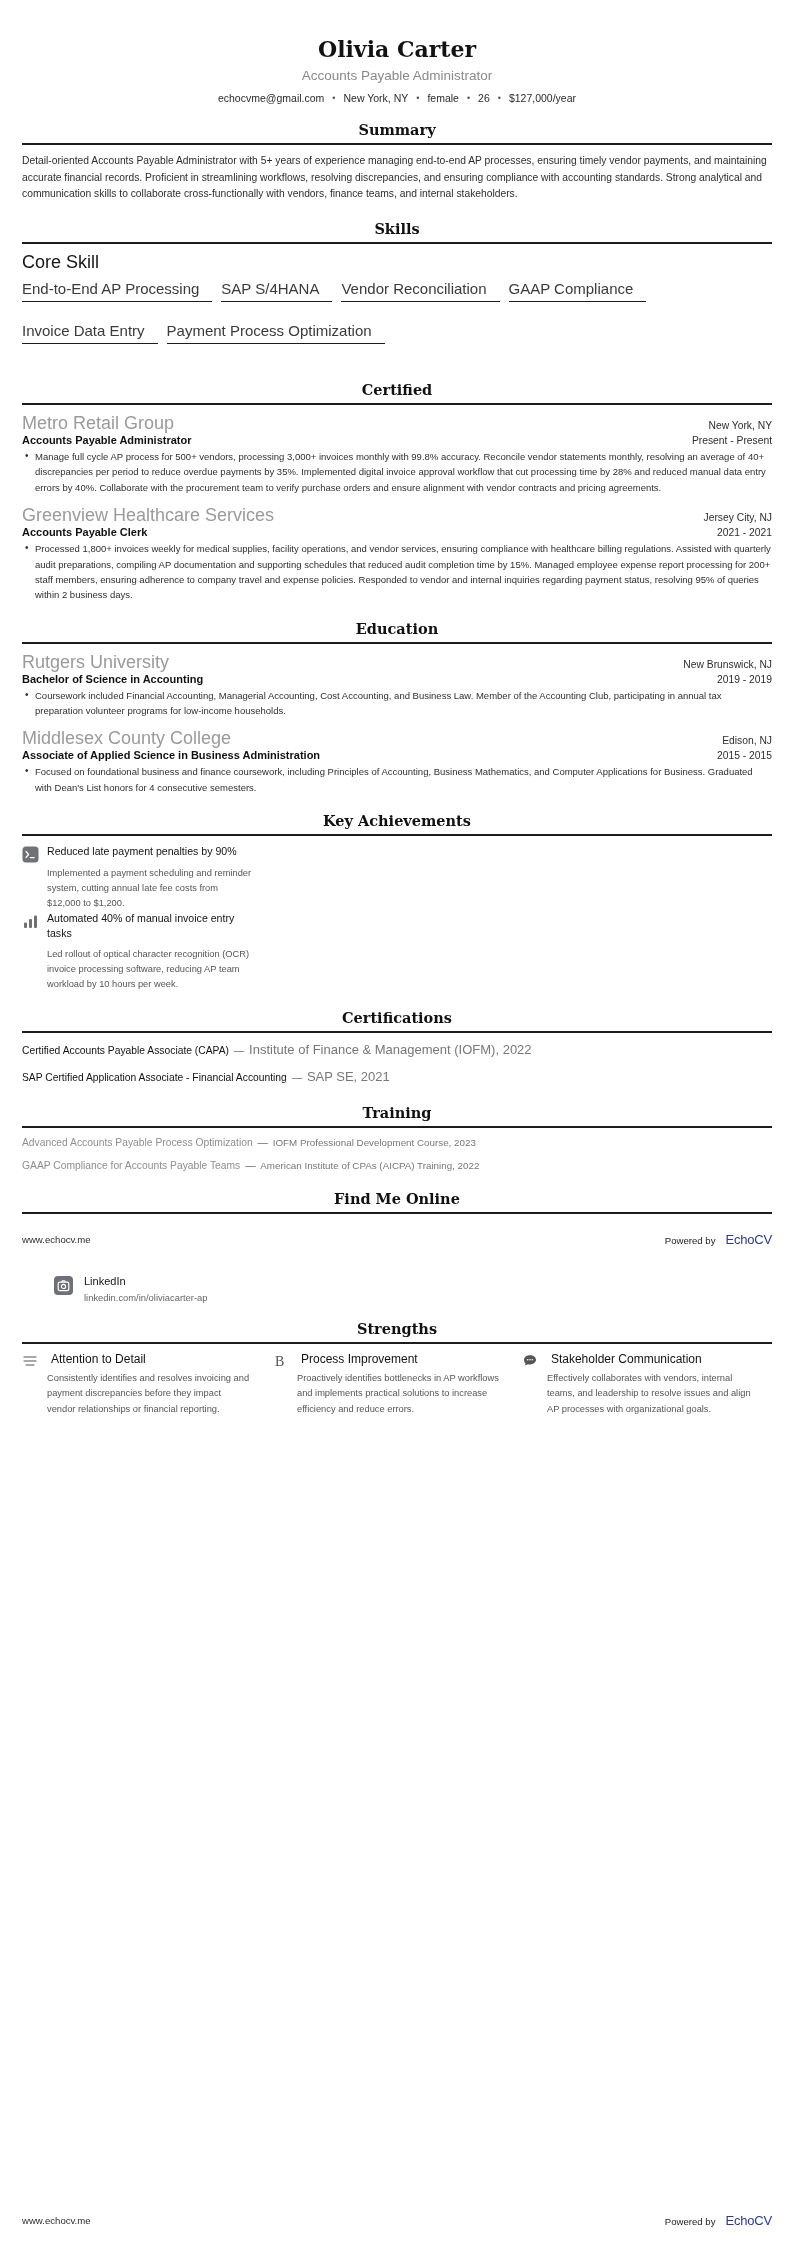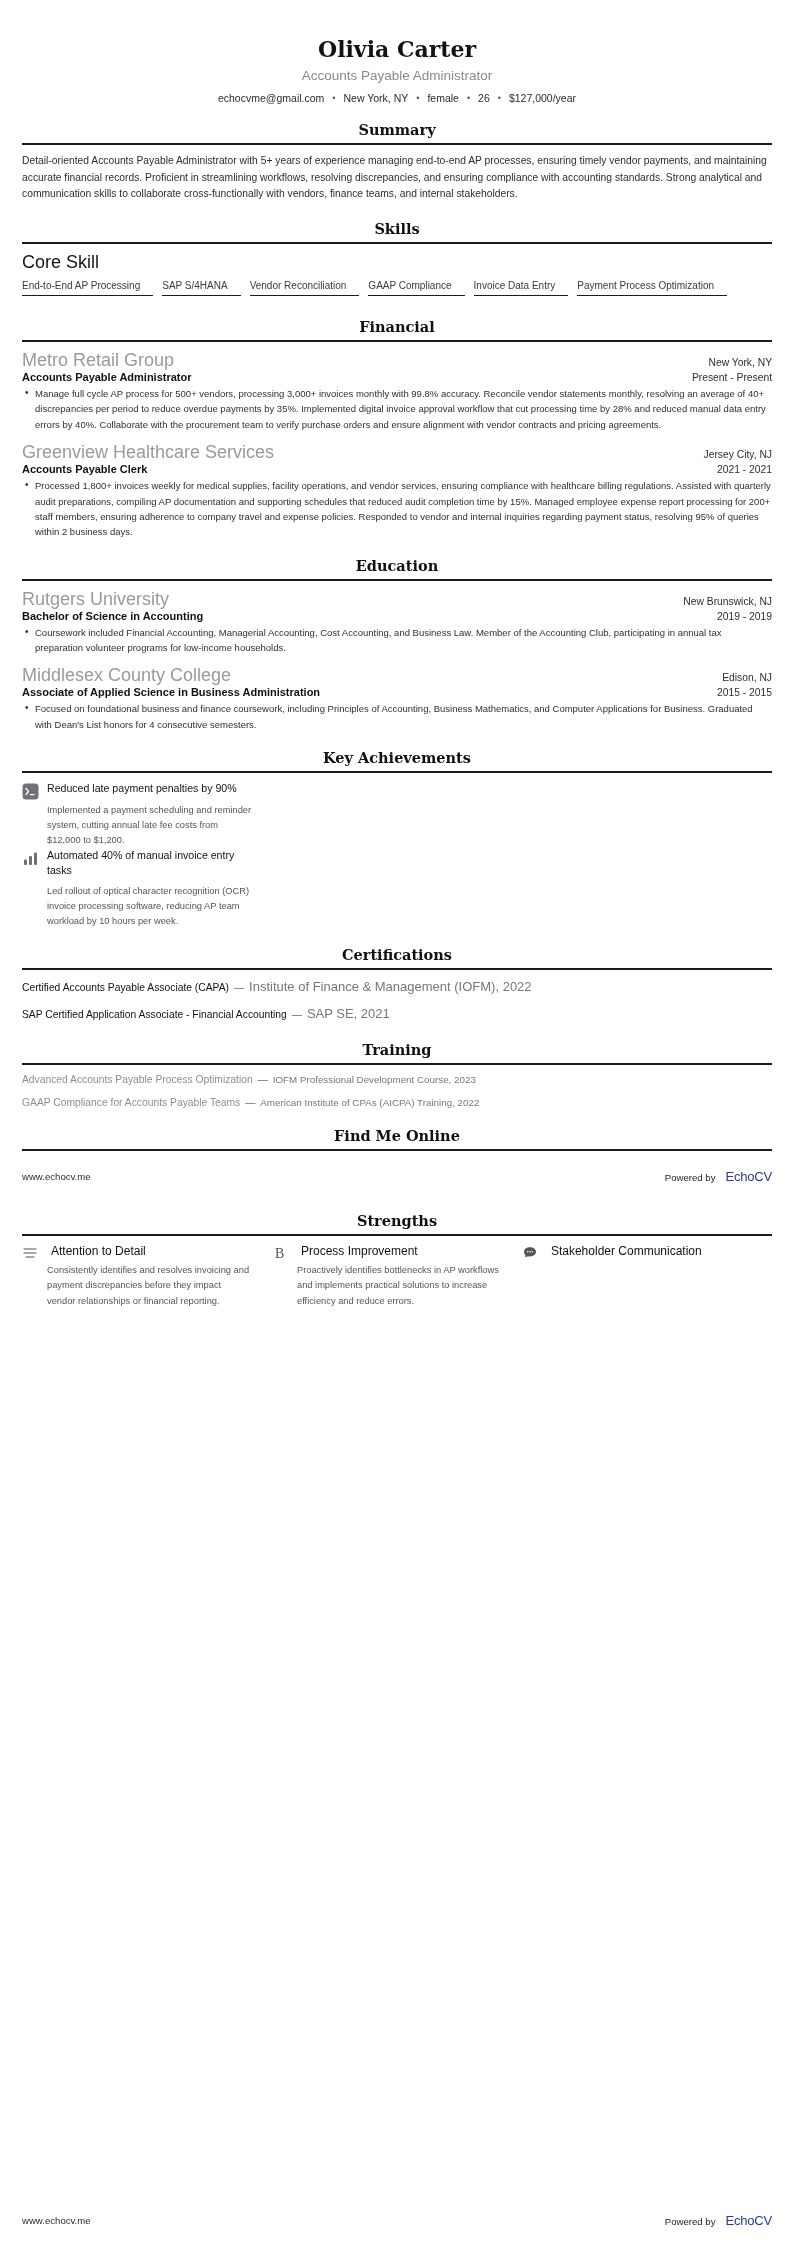--- a/index.html
+++ b/index.html
@@ -87,13 +87,13 @@
     gap: 0px;
   }
   .skill-chip {
-    font-size: 10px;
+    font-size: 15px;
     color: #3a3a3a;
     padding: 0 13px 4px 0;
     margin-right: 9px;
     border-bottom: 1.6px solid #1c1c1c;
     white-space: nowrap;
-    margin-bottom: 5px;
+    margin-bottom: 20px;
   }
 
   

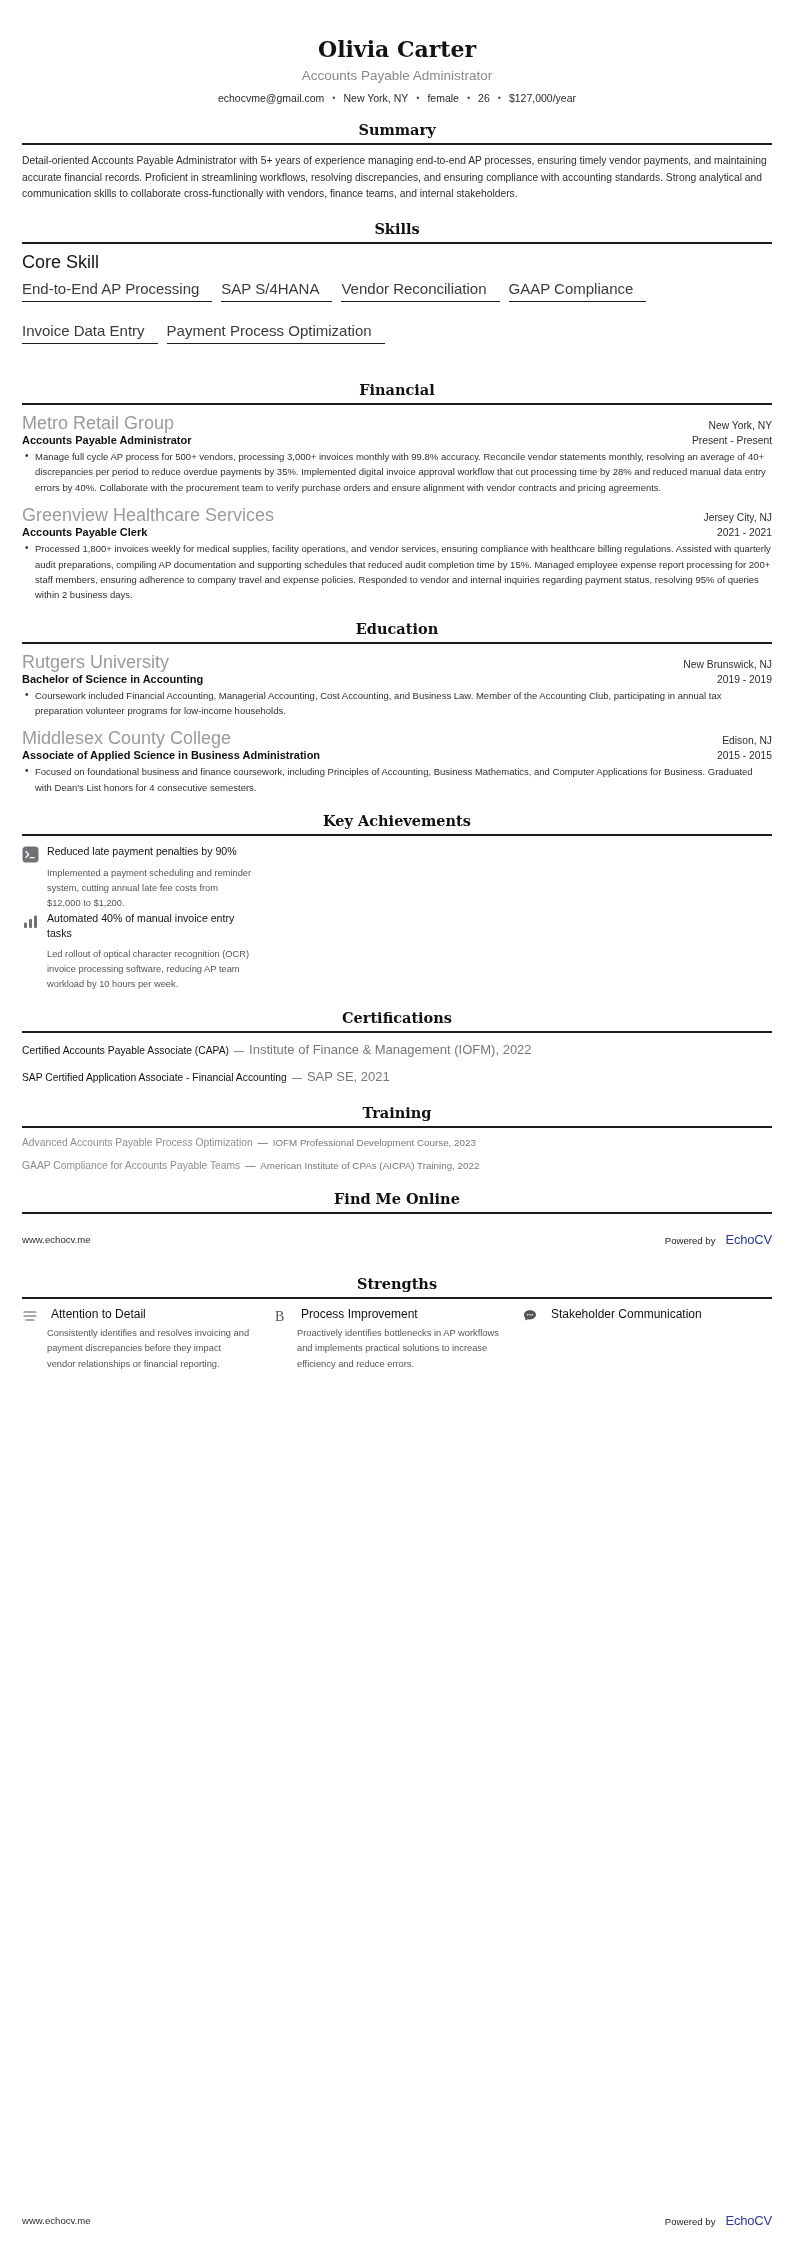--- a/index.html
+++ b/index.html
@@ -318,7 +318,7 @@
   </div>
 
   <div class="section">
-    <div class="section-title">Financial</div>
+    <div class="section-title">Certified</div>
     <hr class="section-rule">
     <div id="experience-list">
     <div class="entry">

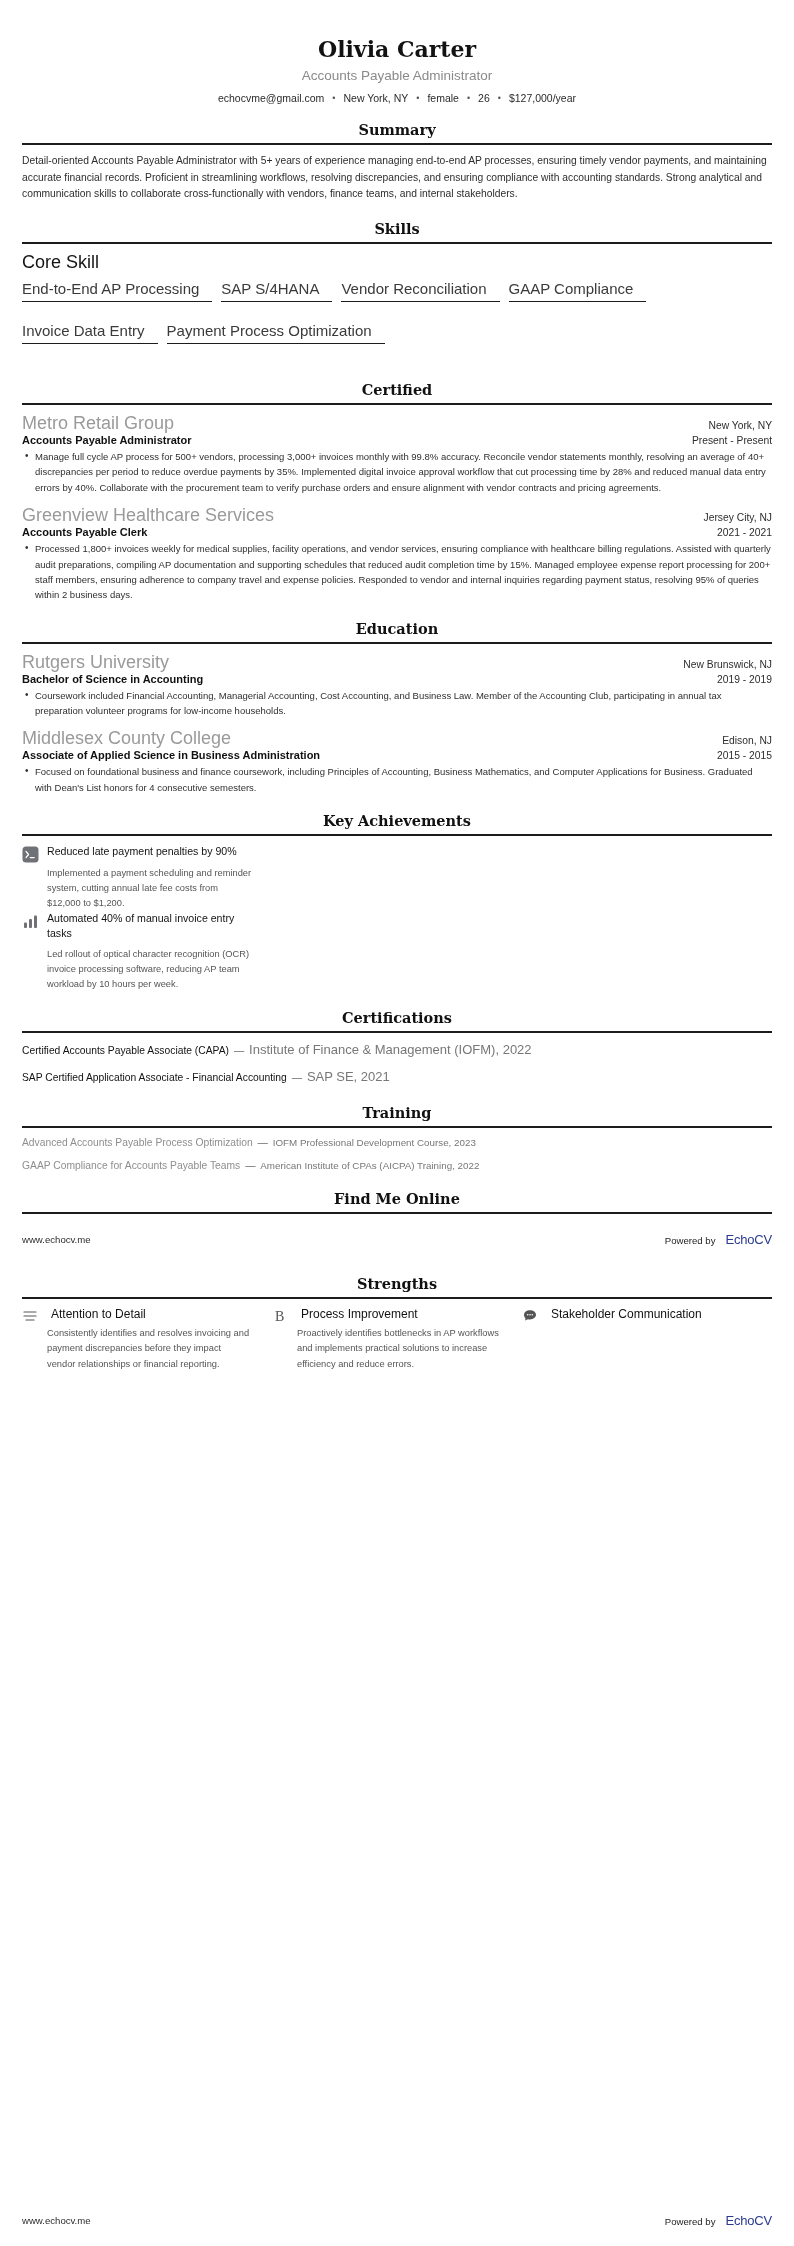--- a/index.html
+++ b/index.html
@@ -461,6 +461,21 @@
         <span class="brand">EchoCV</span>
       </span>
     </div>
+    <div id="profile-list">
+  <div class="profile-row">
+    <span class="profile-icon">
+            <svg width="13" height="13" viewBox="0 0 13 13">
+              <rect x="1.2" y="3.2" width="10.6" height="8.4" rx="1.6" fill="none" stroke="#fff" stroke-width="1.2"></rect>
+              <path d="M4.6 3.2l.8-1.4h2.2l.8 1.4" fill="none" stroke="#fff" stroke-width="1.2" stroke-linejoin="round"></path>
+              <circle cx="6.5" cy="7.4" r="2.1" fill="none" stroke="#fff" stroke-width="1.2"></circle>
+            </svg>
+          </span>
+    <div>
+      <div class="profile-label">LinkedIn</div>
+      <div class="profile-handle">linkedin.com/in/oliviacarter-ap</div>
+    </div>
+  </div>
+      </div>
   </div>
 
   <div class="section">

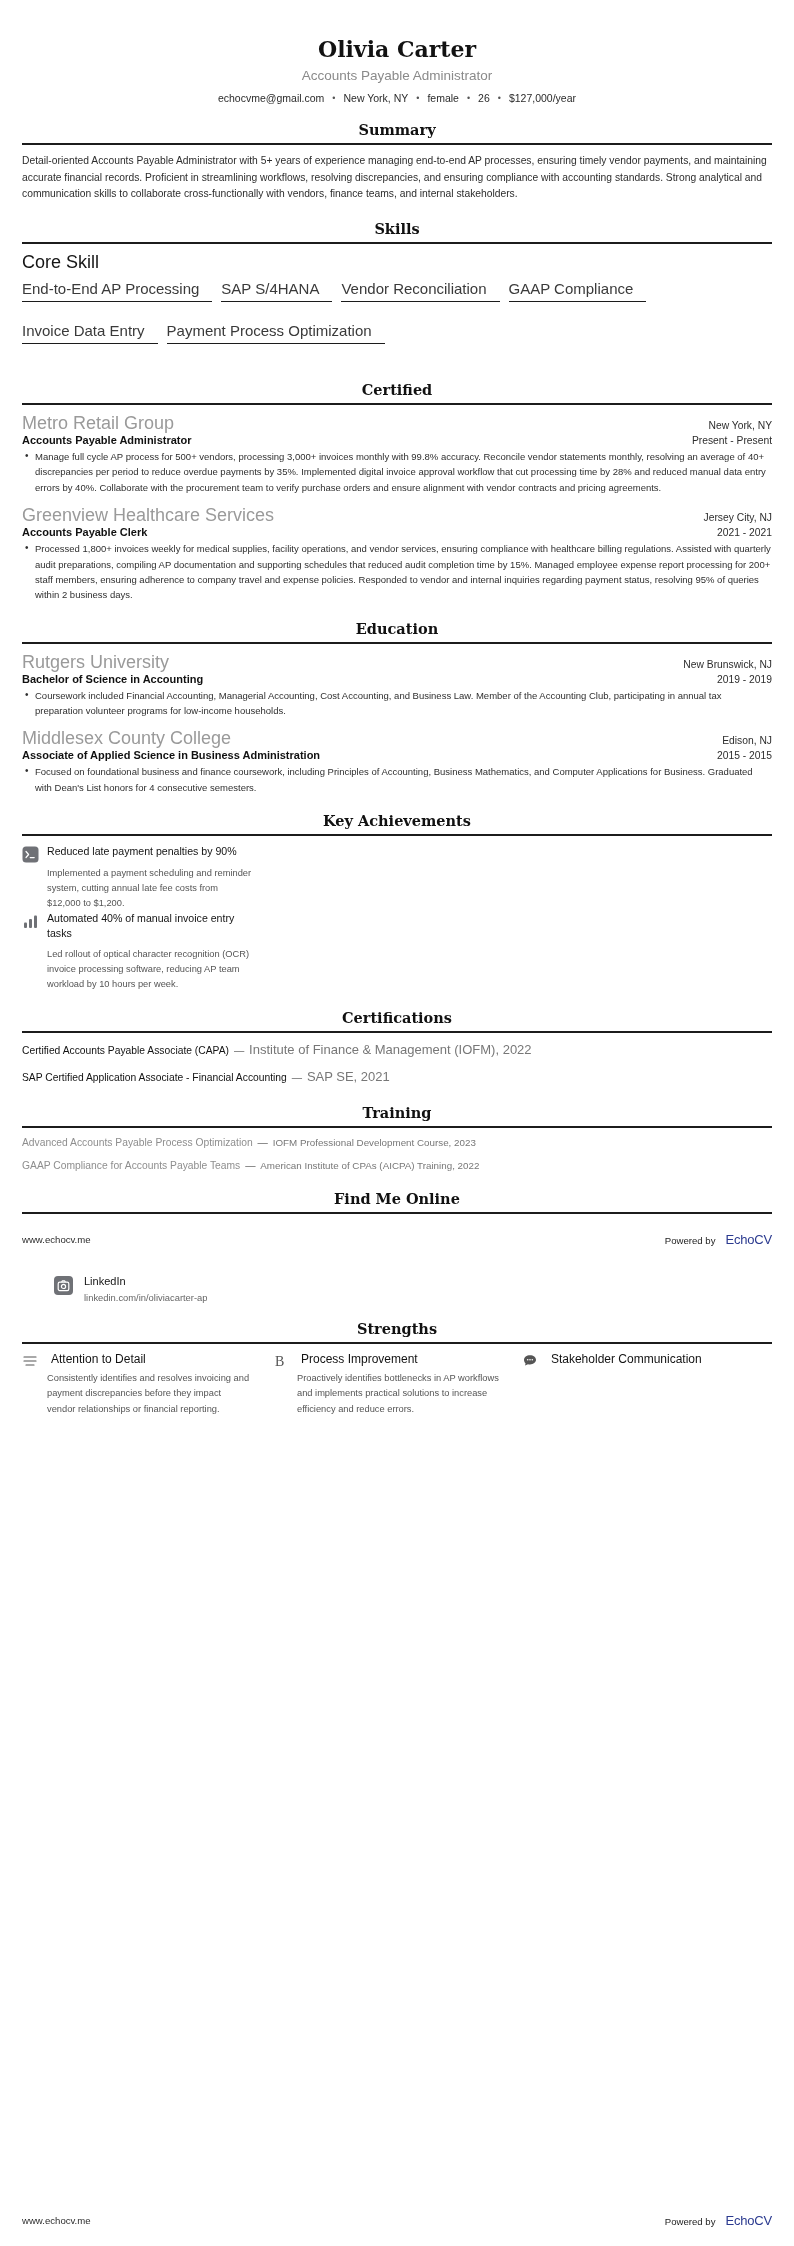--- a/index.html
+++ b/index.html
@@ -515,6 +515,7 @@
           </span>
     <div>
       <div class="str-title">Stakeholder Communication</div>
+      <p class="str-desc">Effectively collaborates with vendors, internal teams, and leadership to resolve issues and align AP processes with organizational goals.</p>
     </div>
   </div>
       </div>

